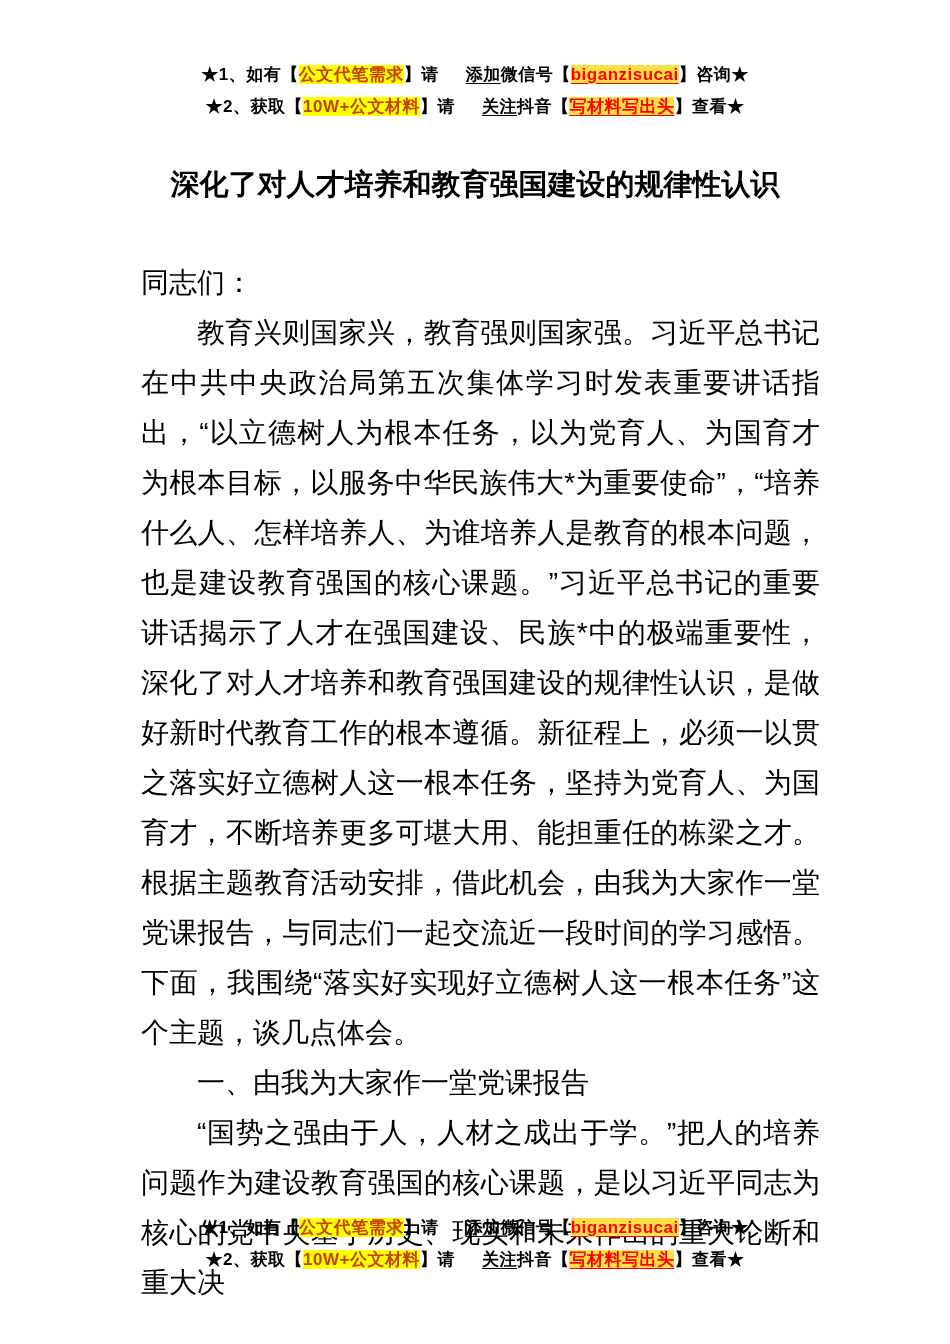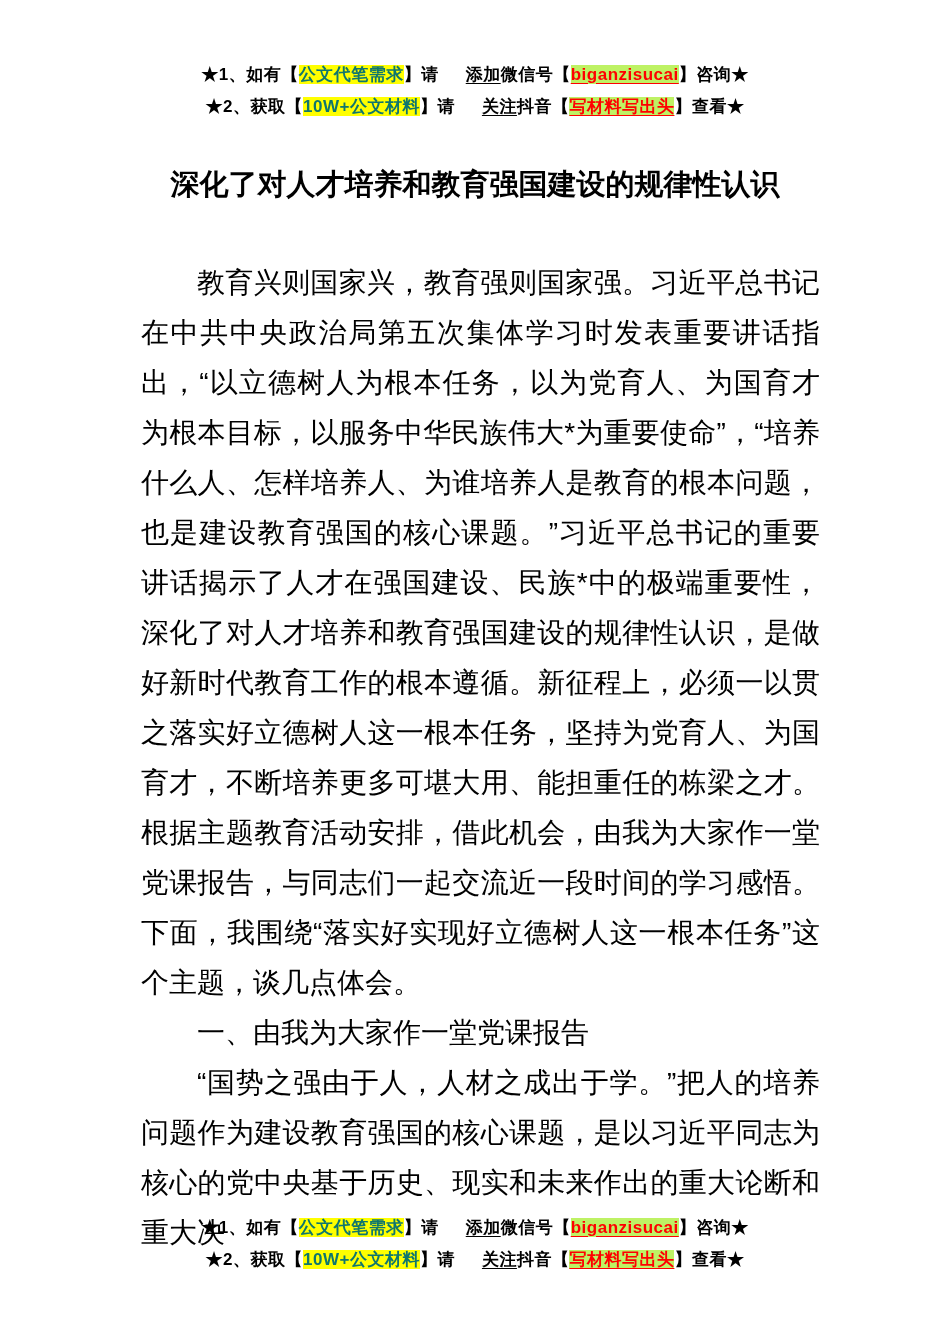--- a/index.html
+++ b/index.html
@@ -23,7 +23,7 @@
   .notice-bottom { top:1212px; }
   .notice .seg-normal { font-weight:700; }
   .notice .seg-u { text-decoration:underline; text-underline-offset:3px;margin-left:27px; }
-  .notice .seg-hl { color:#0f766e; background:#ffff00; }
+  .notice .seg-hl { color:#c2410c; background:#ffff00; }
   .notice .seg-hl-u { color:#ff0000; background:#bef264; text-decoration:underline; text-underline-offset:3px; }
   .doc-title {
     position:absolute; top:162px; left:0; width:100%;

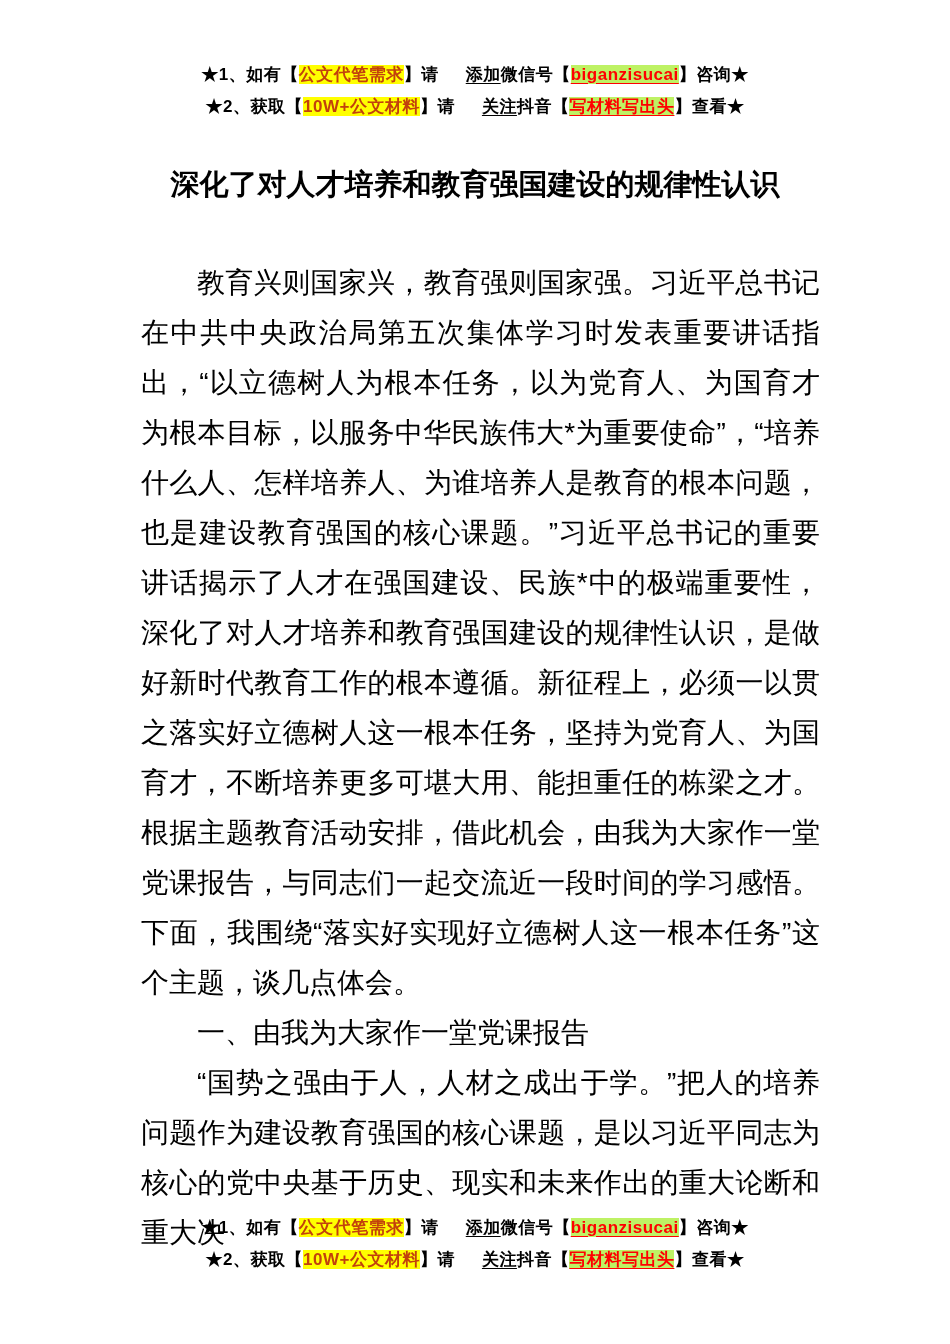--- a/index.html
+++ b/index.html
@@ -24,7 +24,7 @@
   .notice .seg-normal { font-weight:700; }
   .notice .seg-u { text-decoration:underline; text-underline-offset:3px;margin-left:27px; }
   .notice .seg-hl { color:#c2410c; background:#ffff00; }
-  .notice .seg-hl-u { color:#ff0000; background:#bef264; text-decoration:underline; text-underline-offset:3px; }
+  .notice .seg-hl-u { color:#ff0000; background:#fde047; text-decoration:underline; text-underline-offset:3px; }
   .doc-title {
     position:absolute; top:162px; left:0; width:100%;
     text-align:center;

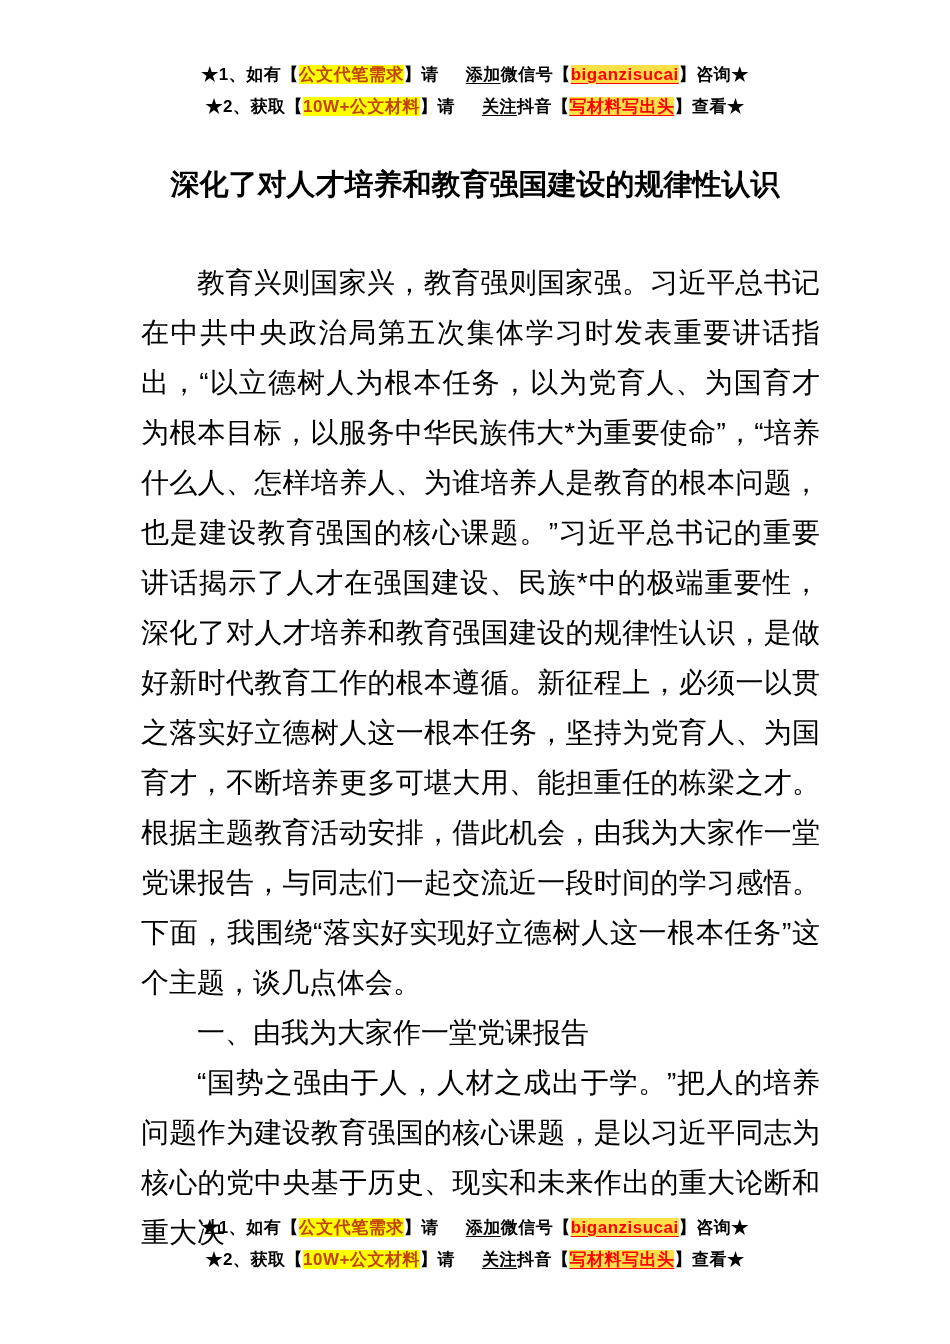--- a/index.html
+++ b/index.html
@@ -53,6 +53,7 @@
   <div class="doc-title">深化了对人才培养和教育强国建设的规律性认识</div>
 
   <div class="doc-body">
+    <p>同志们：</p>
     <p class="indent">教育兴则国家兴，教育强则国家强。习近平总书记在中共中央政治局第五次集体学习时发表重要讲话指出，“以立德树人为根本任务，以为党育人、为国育才为根本目标，以服务中华民族伟大*为重要使命”，“培养什么人、怎样培养人、为谁培养人是教育的根本问题，也是建设教育强国的核心课题。”习近平总书记的重要讲话揭示了人才在强国建设、民族*中的极端重要性，深化了对人才培养和教育强国建设的规律性认识，是做好新时代教育工作的根本遵循。新征程上，必须一以贯之落实好立德树人这一根本任务，坚持为党育人、为国育才，不断培养更多可堪大用、能担重任的栋梁之才。根据主题教育活动安排，借此机会，由我为大家作一堂党课报告，与同志们一起交流近一段时间的学习感悟。下面，我围绕“落实好实现好立德树人这一根本任务”这个主题，谈几点体会。</p>
     <p class="indent">一、由我为大家作一堂党课报告</p>
     <p class="indent">“国势之强由于人，人材之成出于学。”把人的培养问题作为建设教育强国的核心课题，是以习近平同志为核心的党中央基于历史、现实和未来作出的重大论断和重大决</p>

